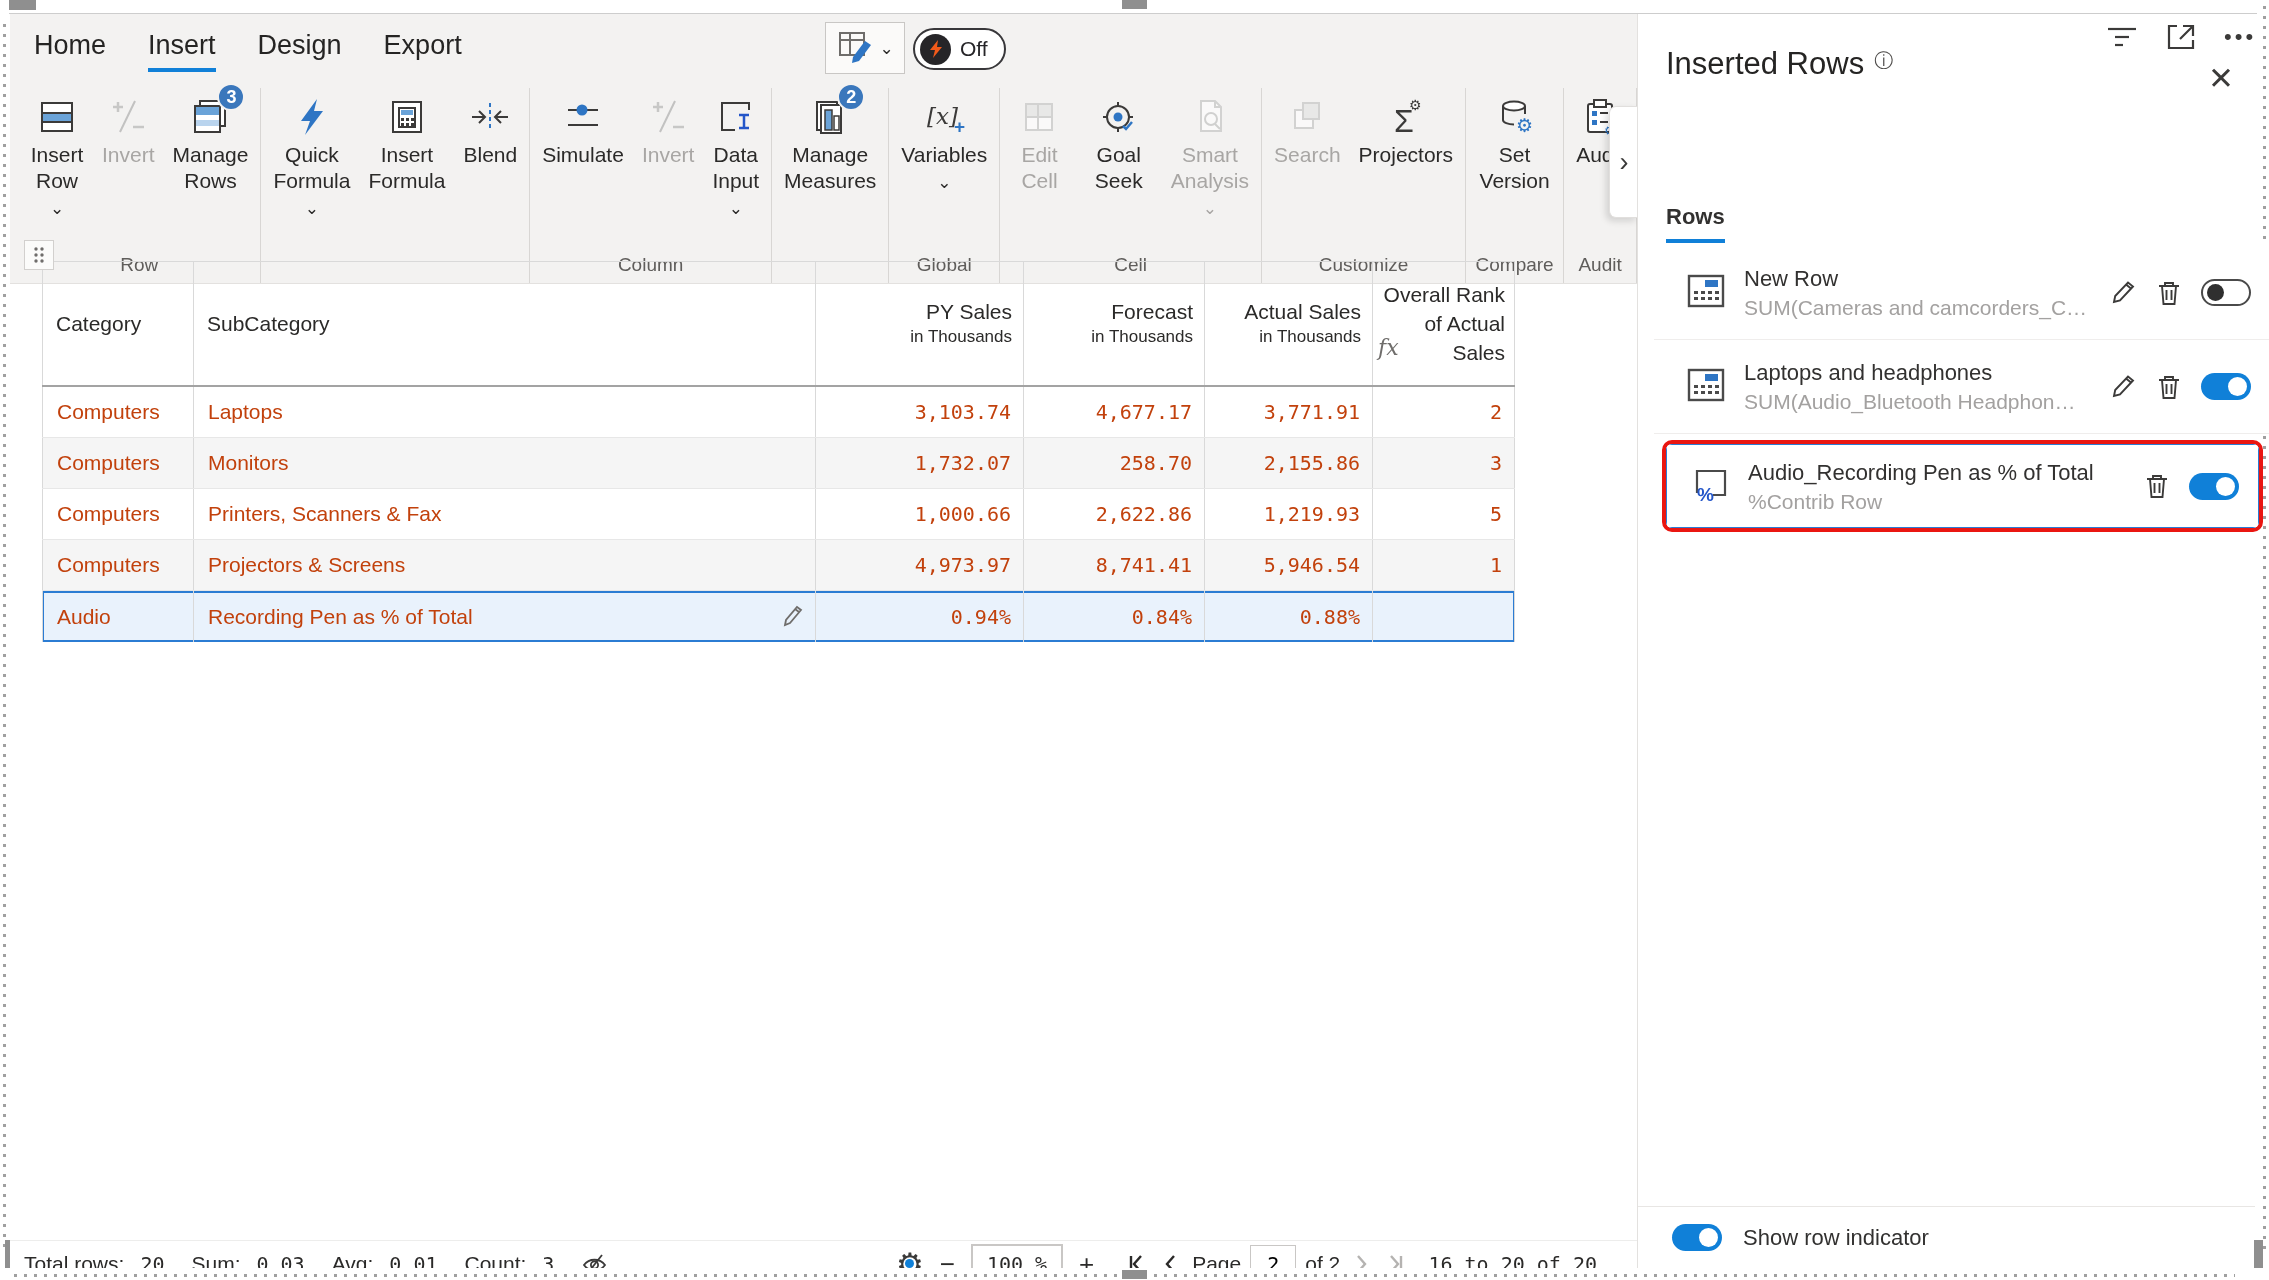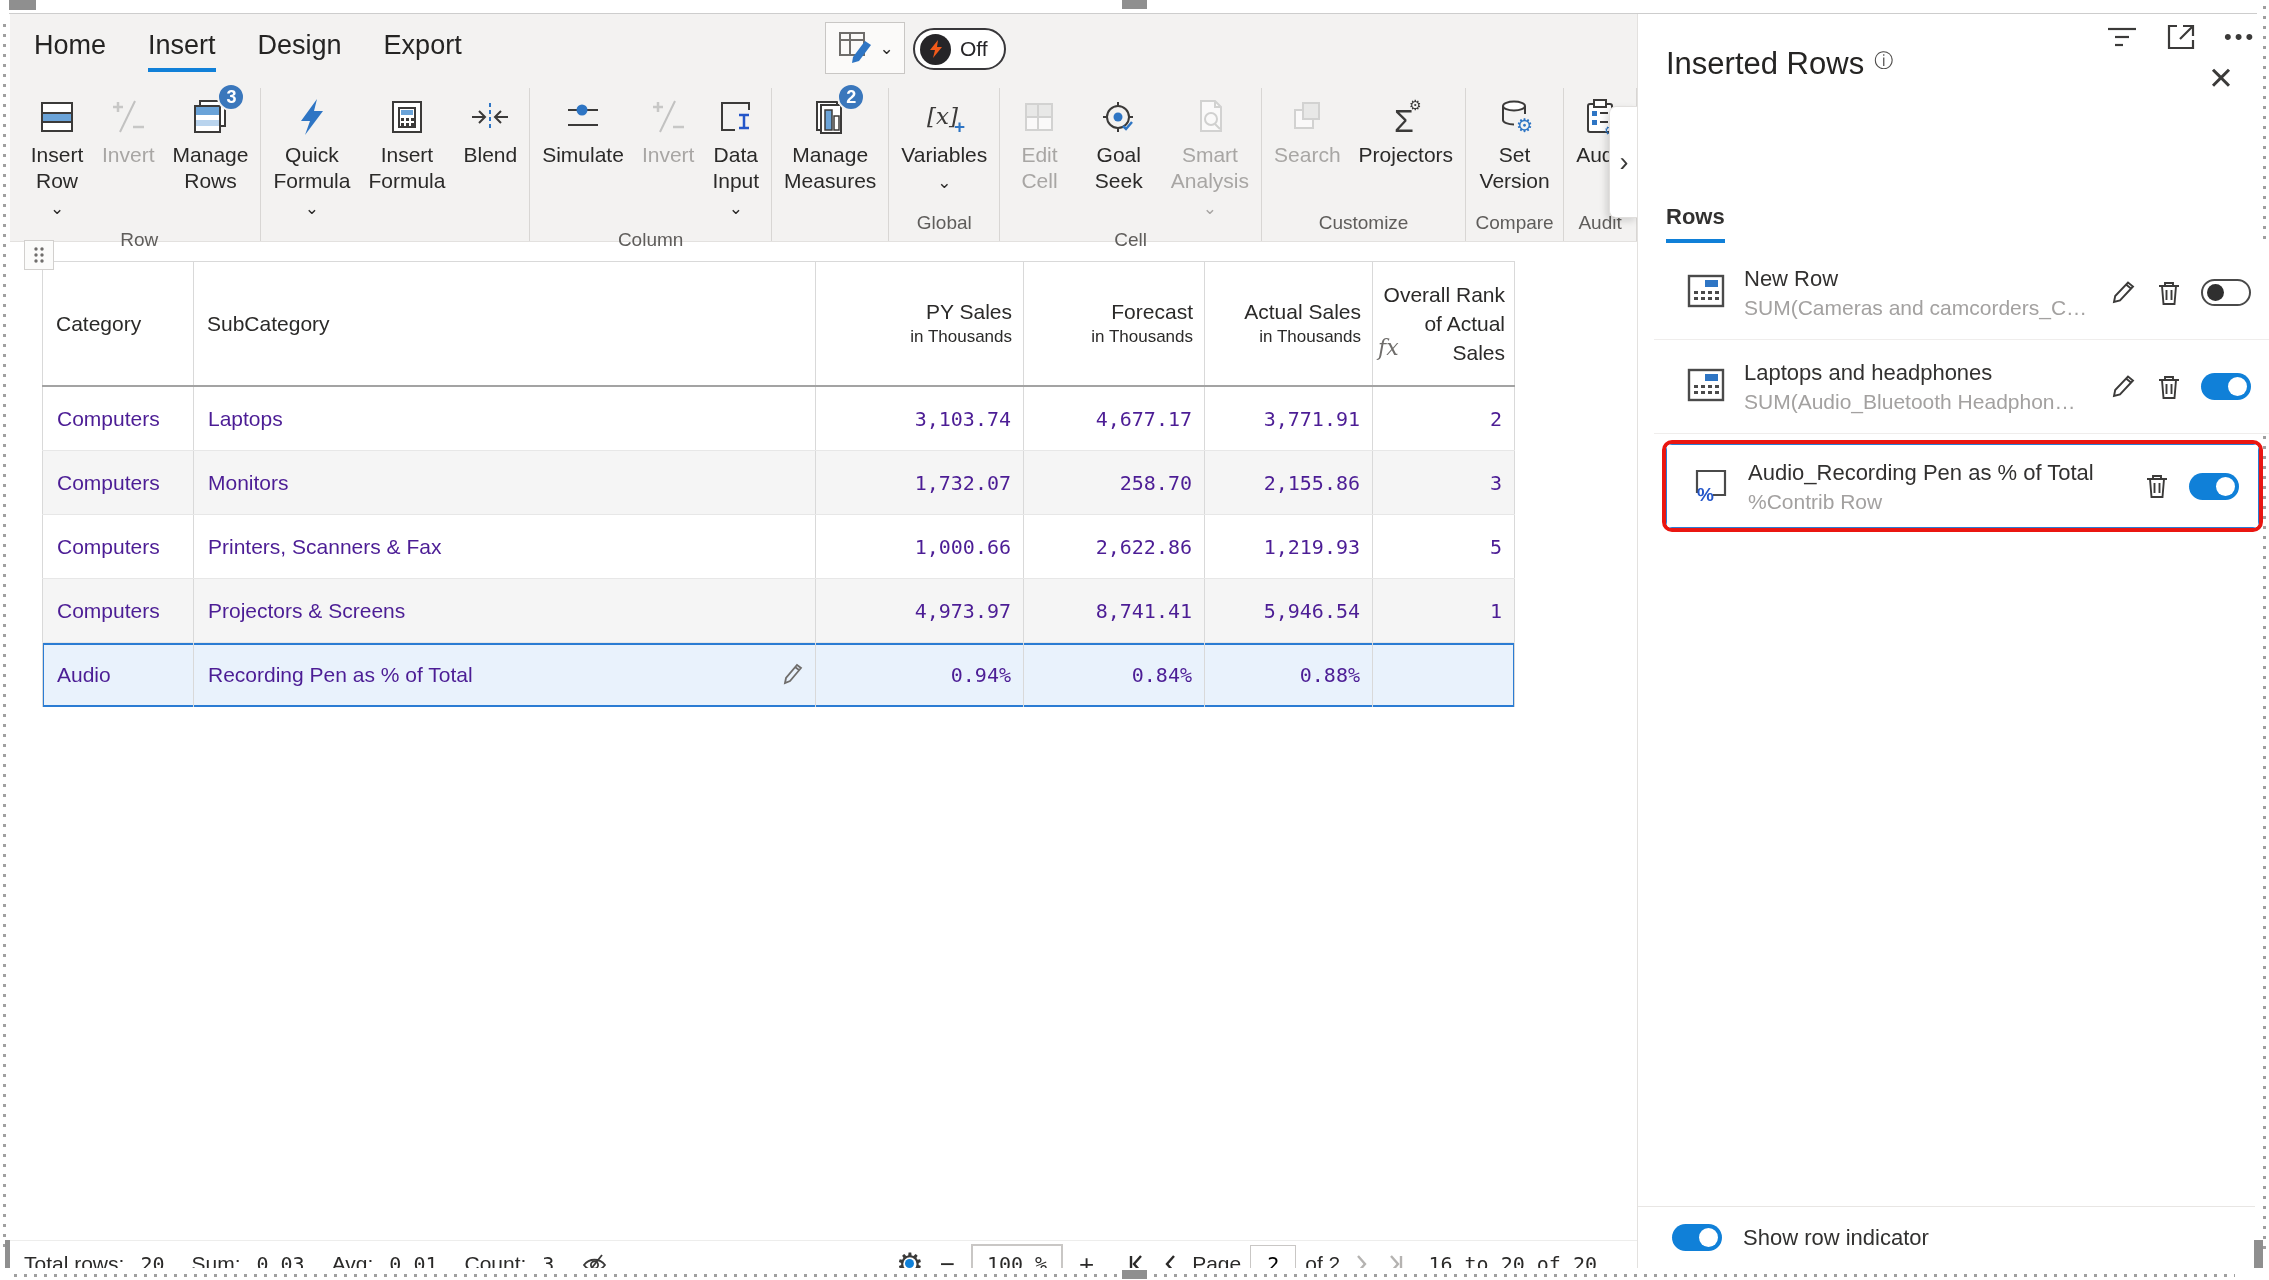--- a/index.html
+++ b/index.html
@@ -23,7 +23,7 @@
   .main{position:absolute;left:10px;top:14px;width:1627px;height:1254px;background:#fff;overflow:hidden}
 
   
-  .ribbon{position:relative;height:228px;background:#f3f2f1;border-bottom:1px solid #e3e1df}
+  .ribbon{position:relative;height:270px;background:#f3f2f1;border-bottom:1px solid #e3e1df}
   .tabs{position:absolute;left:24px;top:16px;display:flex;gap:42px;font-size:27px;color:#252423}
   .tab{padding-bottom:7px;border-bottom:4px solid transparent;cursor:pointer}
   .tab.active{border-bottom-color:#1080d8}

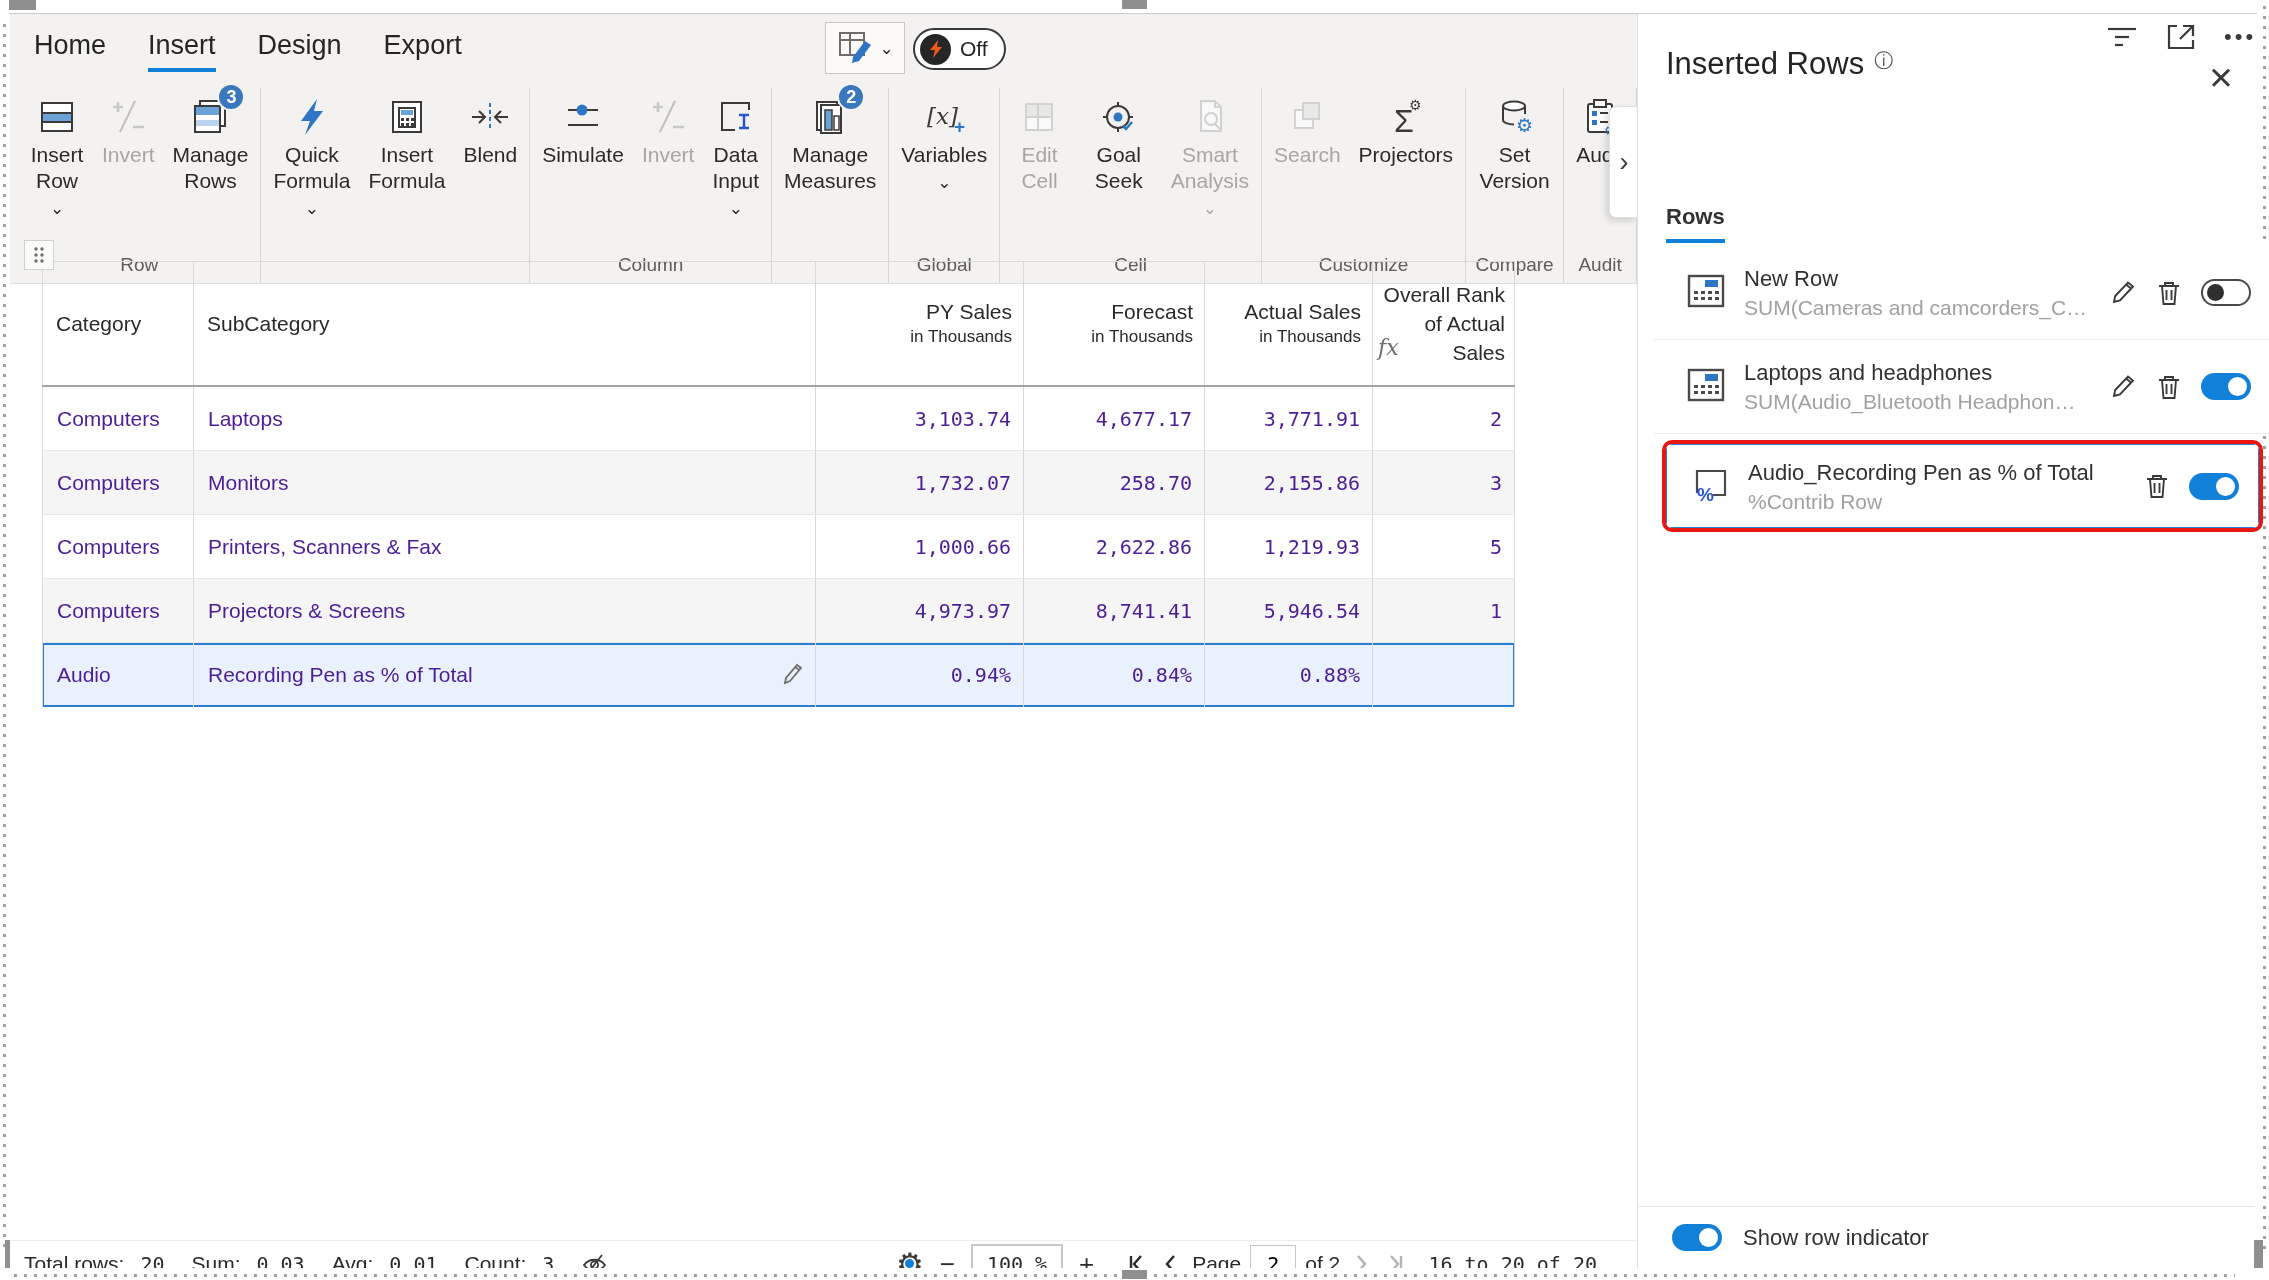--- a/index.html
+++ b/index.html
@@ -59,7 +59,7 @@
   .hc-num .sub{font-size:17px;margin-top:3px}
   .hc-rank{display:flex;flex-direction:column;align-items:flex-end;justify-content:center;text-align:right;padding:0 9px;line-height:29px}
   .fx-mark{position:absolute;left:1336px;top:74px;font-family:"DejaVu Serif",serif;font-style:italic;font-size:22px;color:#6f6d6b;z-index:2}
-  .tbrow{height:64px;border-bottom:1px solid #e7e7e7;color:#4c1d95}
+  .tbrow{height:51px;border-bottom:1px solid #e7e7e7;color:#c2410c}
   .tbrow.zebra{background:#f5f5f5}
   .tbrow.sel{background:#e9f2fc;box-shadow:inset 0 0 0 2px #2b7cd3;border-bottom:none}
   .cl{display:flex;align-items:center;padding:0 14px}

